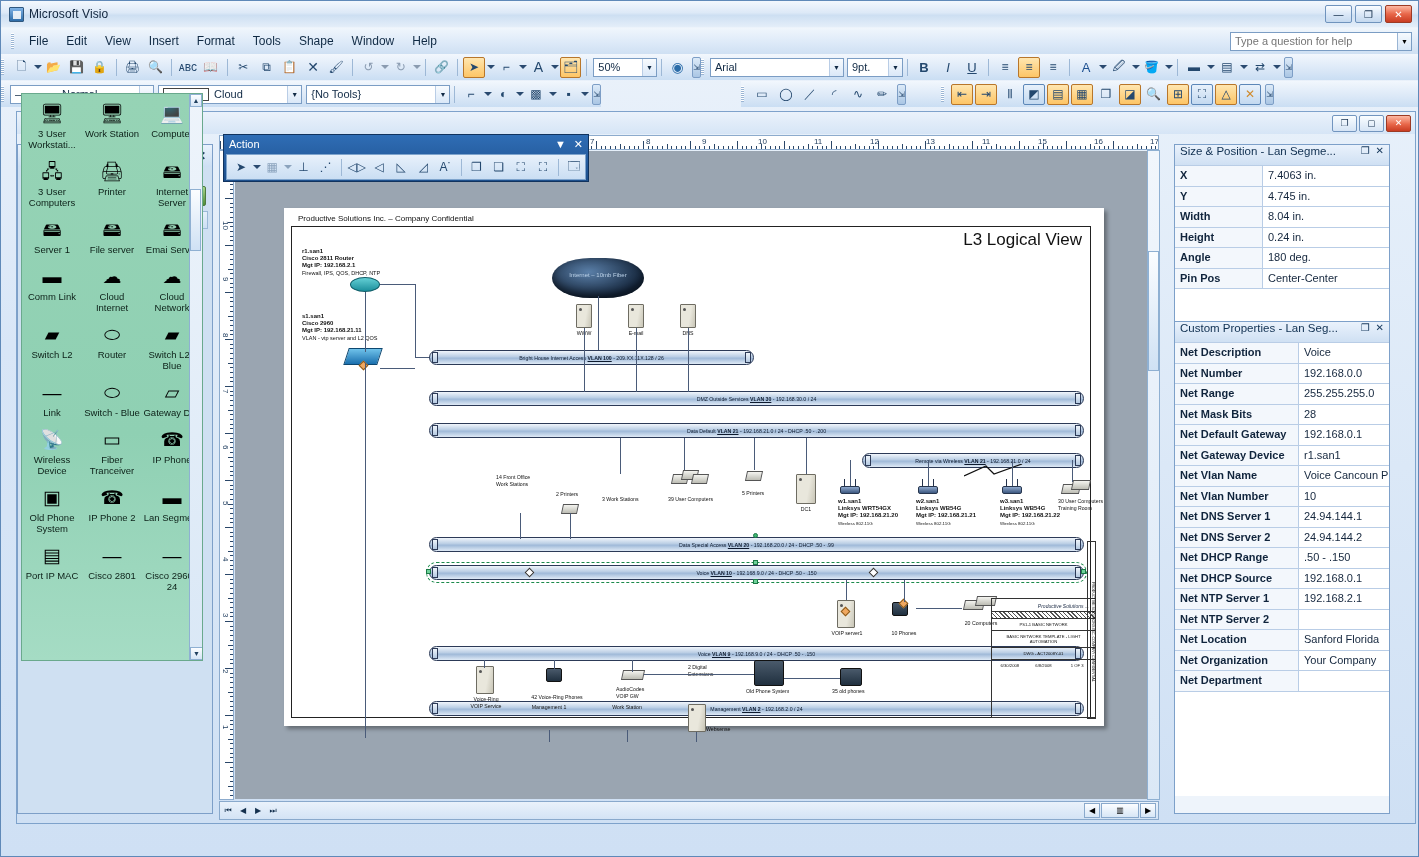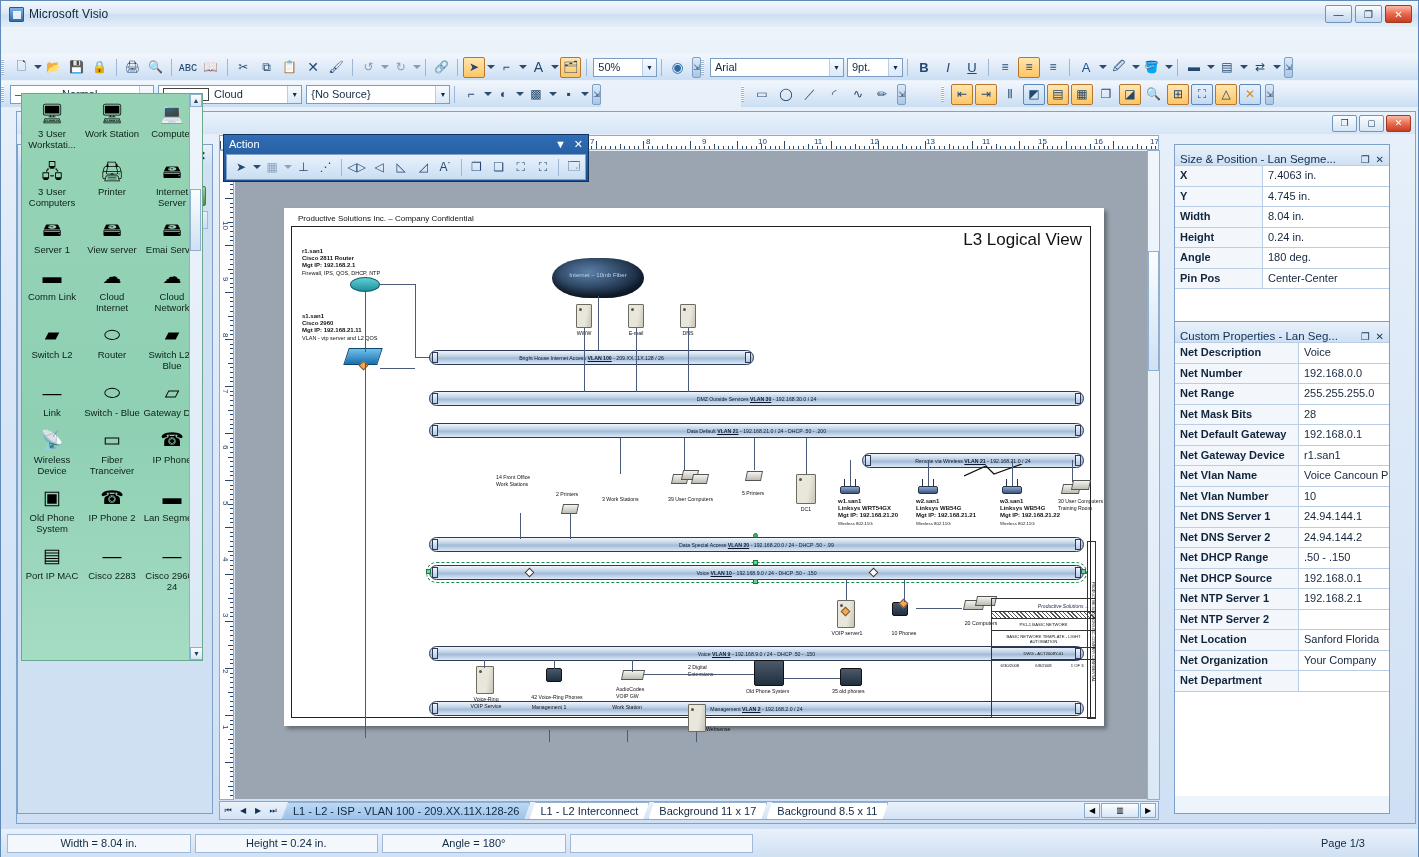--- a/index.html
+++ b/index.html
@@ -232,6 +232,22 @@
     </div>
   </div>
 
+  <div class="menubar">
+    <div class="grip"></div>
+    <div class="menu-item">File</div>
+    <div class="menu-item">Edit</div>
+    <div class="menu-item">View</div>
+    <div class="menu-item">Insert</div>
+    <div class="menu-item">Format</div>
+    <div class="menu-item">Tools</div>
+    <div class="menu-item">Shape</div>
+    <div class="menu-item">Window</div>
+    <div class="menu-item">Help</div>
+    <div class="helpbox">
+      <input placeholder="Type a question for help" style="">
+      <div class="arrow">▼</div>
+    </div>
+  </div>
 
   <div class="toolbar tb1">
     <div class="grip"></div>

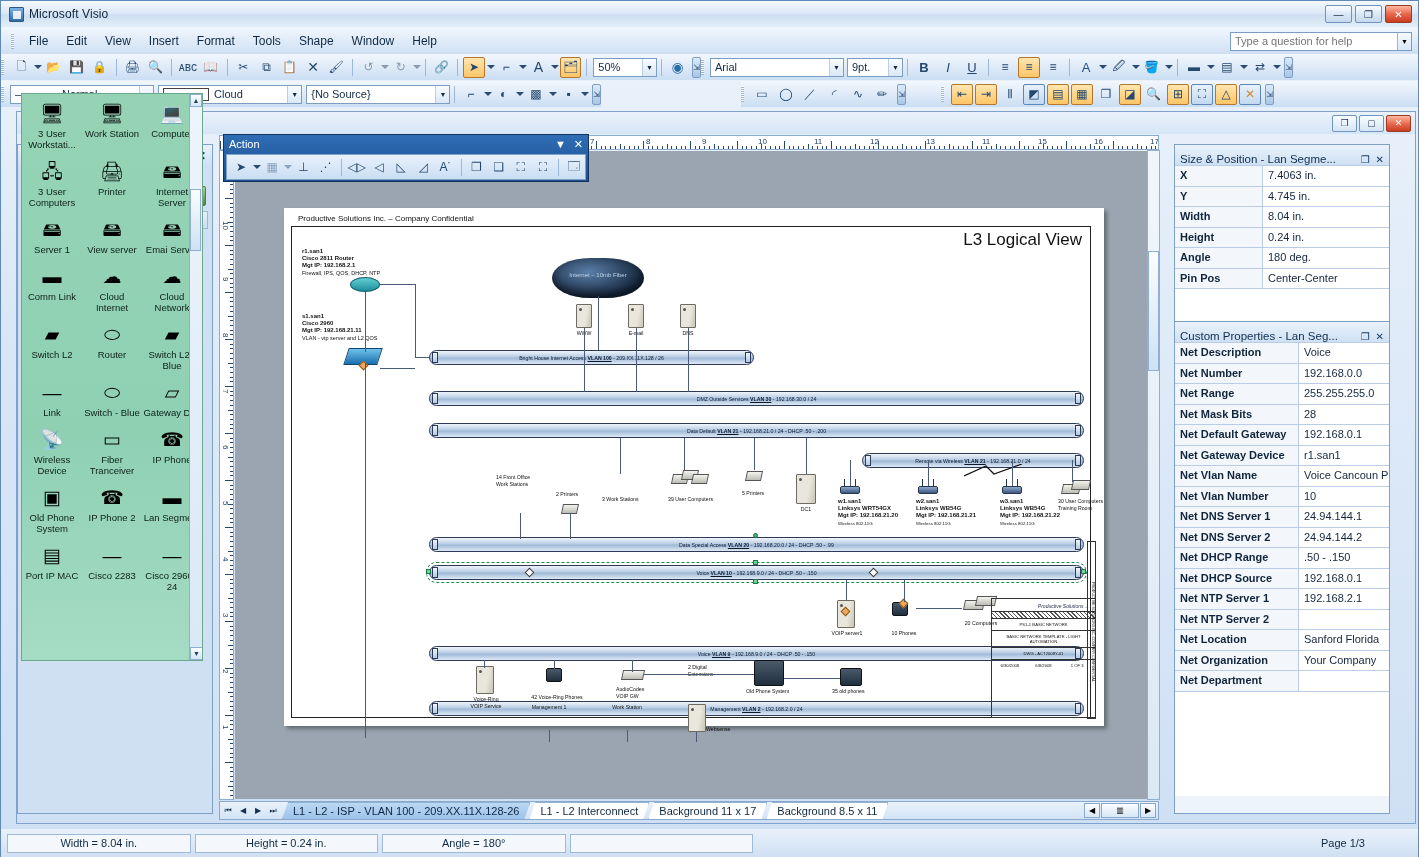--- a/index.html
+++ b/index.html
@@ -340,7 +340,7 @@
       <span class="cbar">▼</span>
     </div>
     <div class="combo" style="width:148px;margin-left:4px">
-      <span>{No Source}</span>
+      <span>{No Tools}</span>
       <span class="cbar">▼</span>
     </div>
     <div class="tsep"></div>

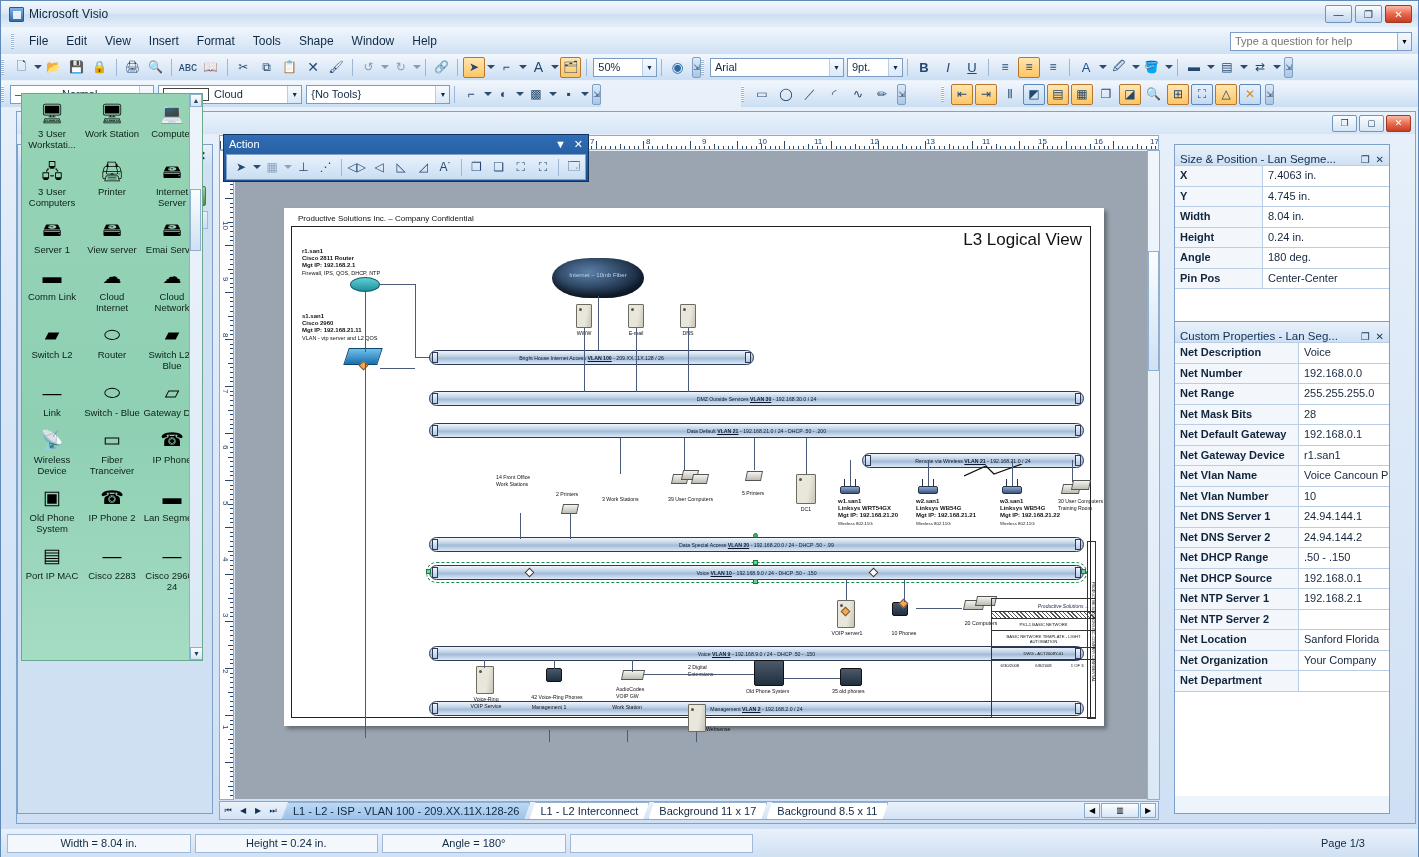--- a/index.html
+++ b/index.html
@@ -185,7 +185,7 @@
 
   
   .rp{position:absolute;left:1173px;width:216px;background:#eef4fb;border:1px solid #7da0c9;}
-  .rp-hdr{height:20px;display:flex;align-items:flex-end;padding:0 5px;gap:6px;
+  .rp-hdr{height:20px;display:flex;align-items:flex-start;padding:0 5px;gap:6px;
     background:linear-gradient(#eaf2fc,#cfe0f3);font-size:11.5px;color:#0f2f50;}
   .rp-hdr .t{overflow:hidden;white-space:nowrap;}
   .rp-hdr .b{margin-left:auto;font-size:10px;color:#16385c;}

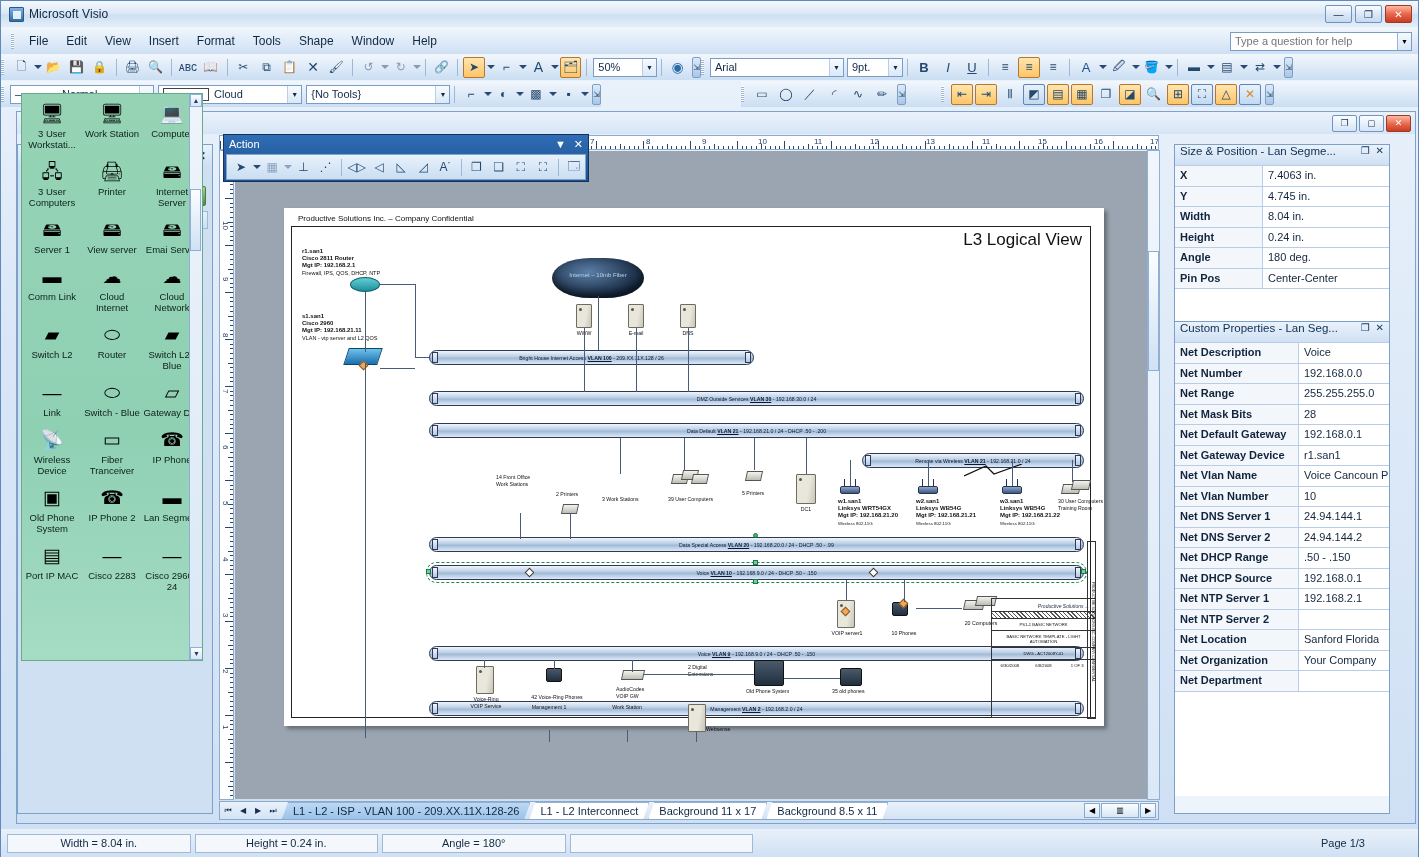--- a/index.html
+++ b/index.html
@@ -447,7 +447,7 @@
         </div>
         <div class="shape-cell">
           <div class="glyph">🖴</div>
-          <div class="nm">View server</div>
+          <div class="nm">File server</div>
         </div>
         <div class="shape-cell">
           <div class="glyph">🖴</div>

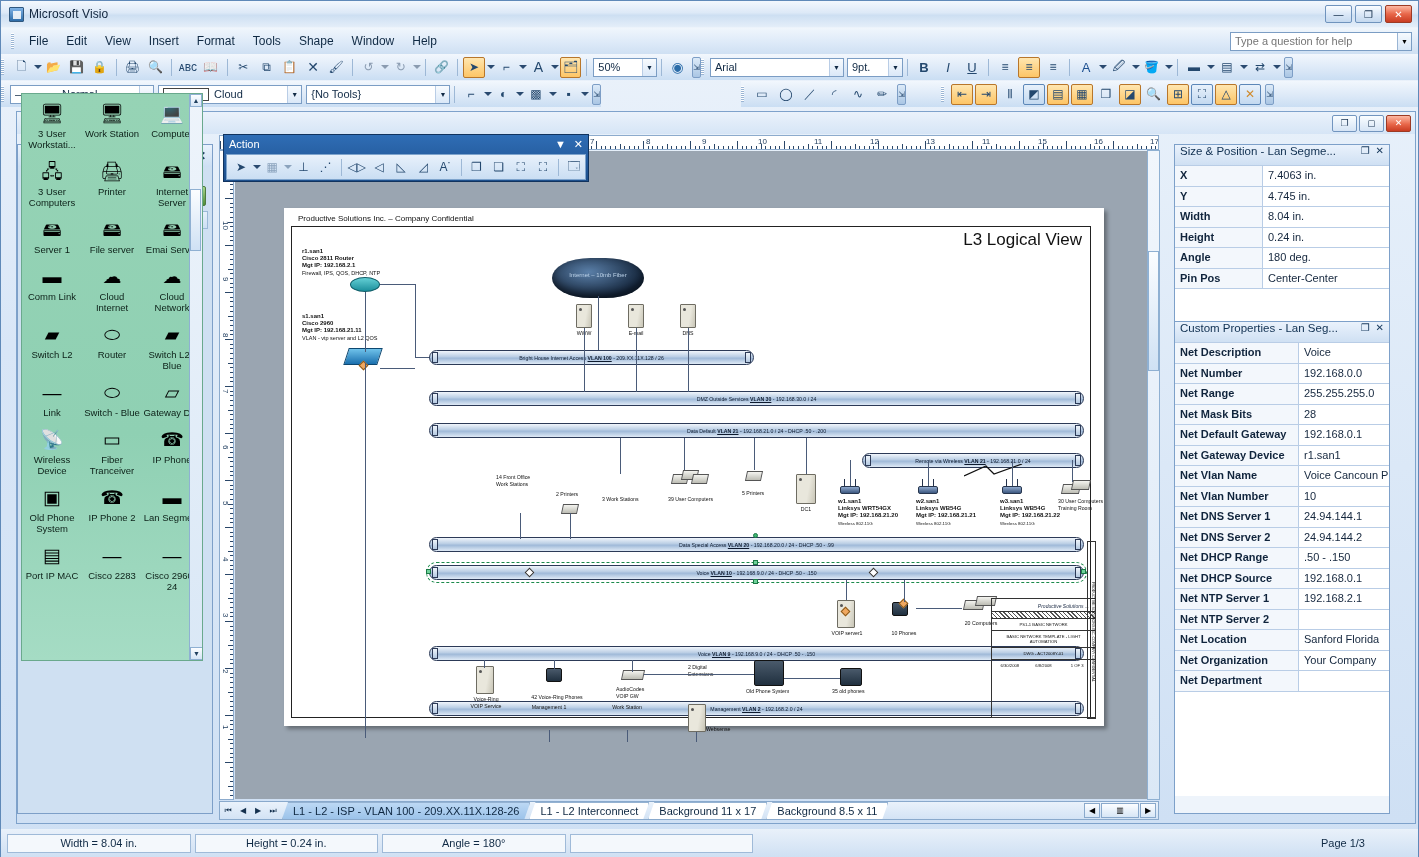--- a/index.html
+++ b/index.html
@@ -519,7 +519,7 @@
         </div>
         <div class="shape-cell">
           <div class="glyph">—</div>
-          <div class="nm">Cisco 2283</div>
+          <div class="nm">Cisco 2801</div>
         </div>
         <div class="shape-cell">
           <div class="glyph">—</div>

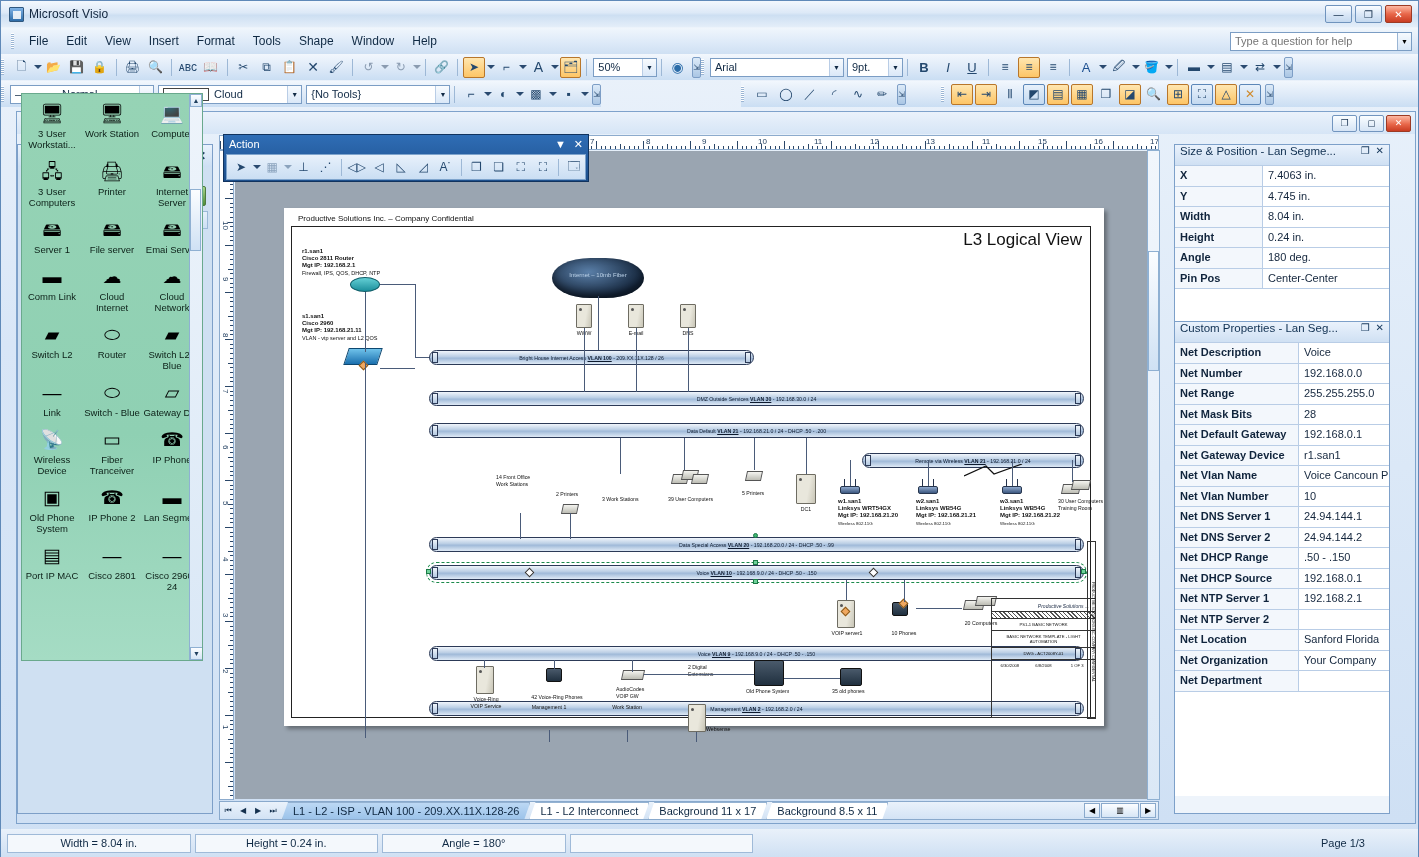--- a/index.html
+++ b/index.html
@@ -1261,12 +1261,6 @@
     <div class="navb">◀</div>
     <div class="navb">▶</div>
     <div class="navb">⏭</div>
-    <div id="tabs" style="display:flex;align-items:center;margin-left:3px">
-        <div class="ptab active">L1 - L2 - ISP -  VLAN 100 - 209.XX.11X.128-26</div>
-        <div class="ptab">L1 - L2 Interconnect</div>
-        <div class="ptab">Background 11 x 17</div>
-        <div class="ptab">Background 8.5 x 11</div>
-      </div>
     <div class="tab-scroll">
       <div class="tsb">◀</div>
       <div class="tsb" style="width:38px">▥</div>

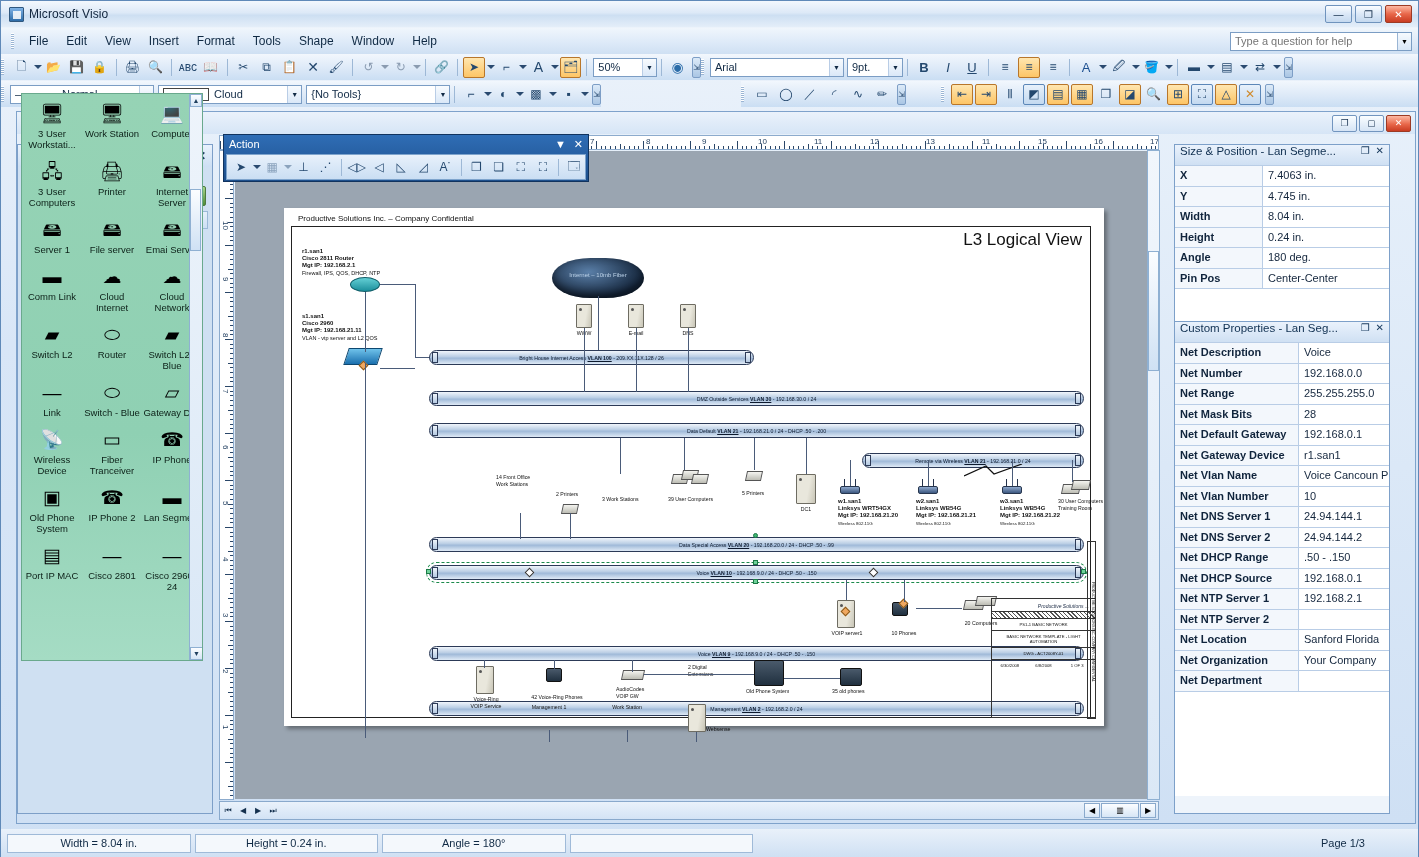--- a/index.html
+++ b/index.html
@@ -1268,14 +1268,6 @@
     </div>
   </div>
 
-  <div class="statusbar">
-    <div class="sfield" style="width:186px">Width = 8.04 in.</div>
-    <div class="sfield" style="width:186px">Height = 0.24 in.</div>
-    <div class="sfield" style="width:186px">Angle = 180°</div>
-    <div class="sfield" style="width:186px"></div>
-    <div class="sfield" style="width:520px;border:0;background:transparent"></div>
-    <div class="sfield" style="width:140px;border:0;background:transparent">Page 1/3</div>
-  </div>
 
 </div>
 

